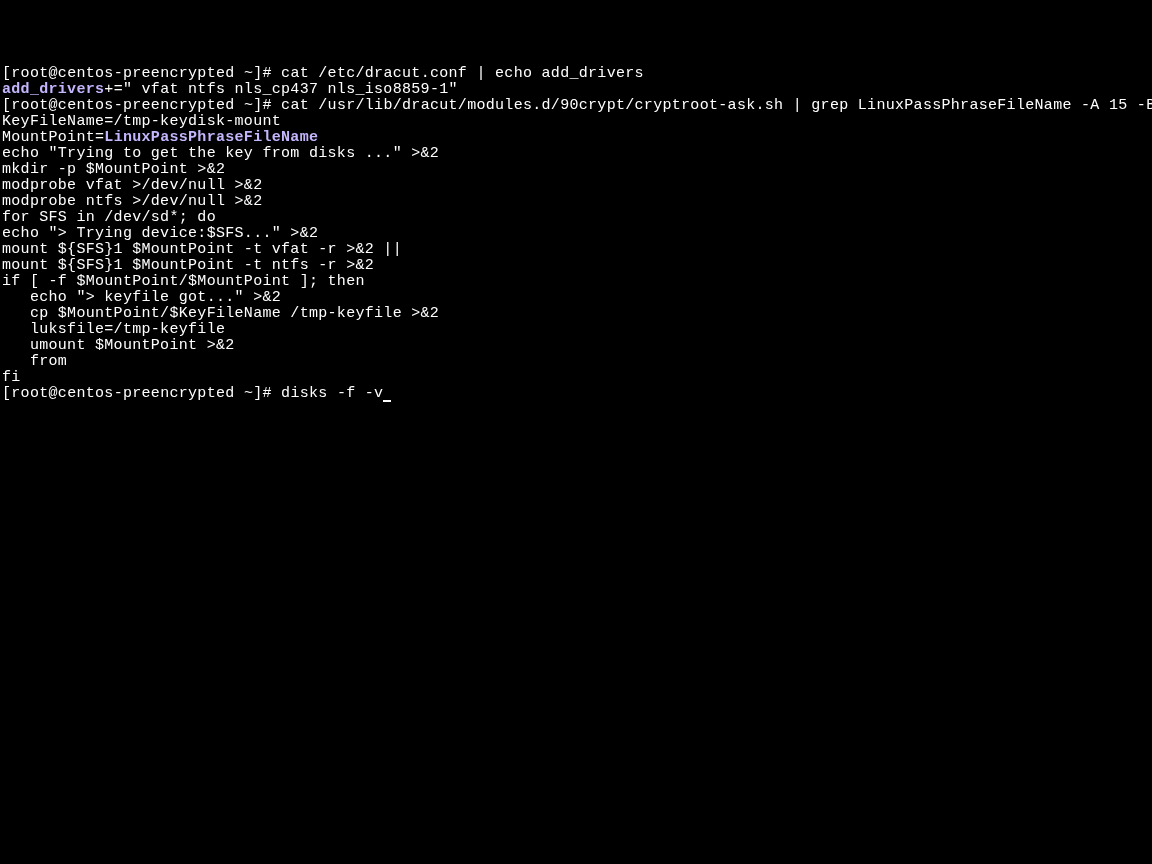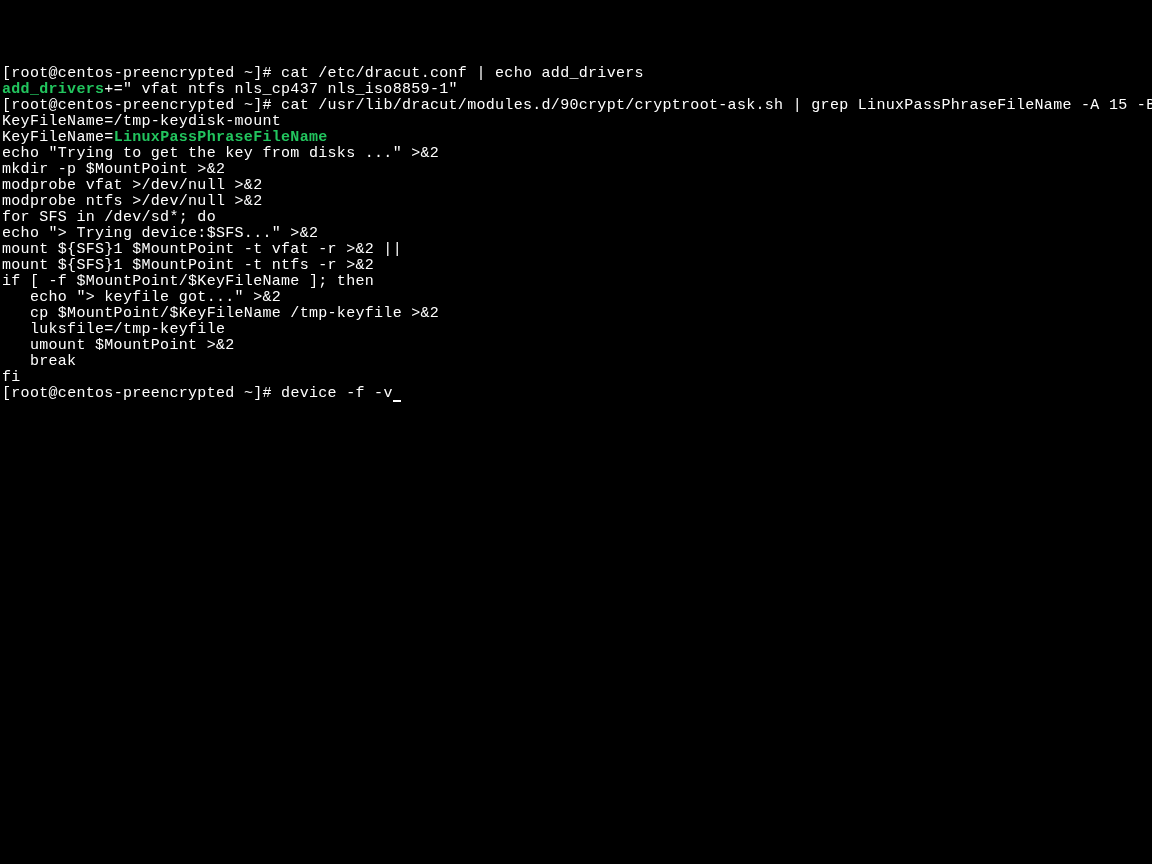--- a/index.html
+++ b/index.html
@@ -18,7 +18,7 @@
     .terminal {
       padding: 2px 2px;
     }
-    .highlight { color: #22c55e; font-weight: bold; }
+    .highlight { color: #c4b5fd; font-weight: bold; }
     .cursor {
       display: inline-block;
       width: 8px;

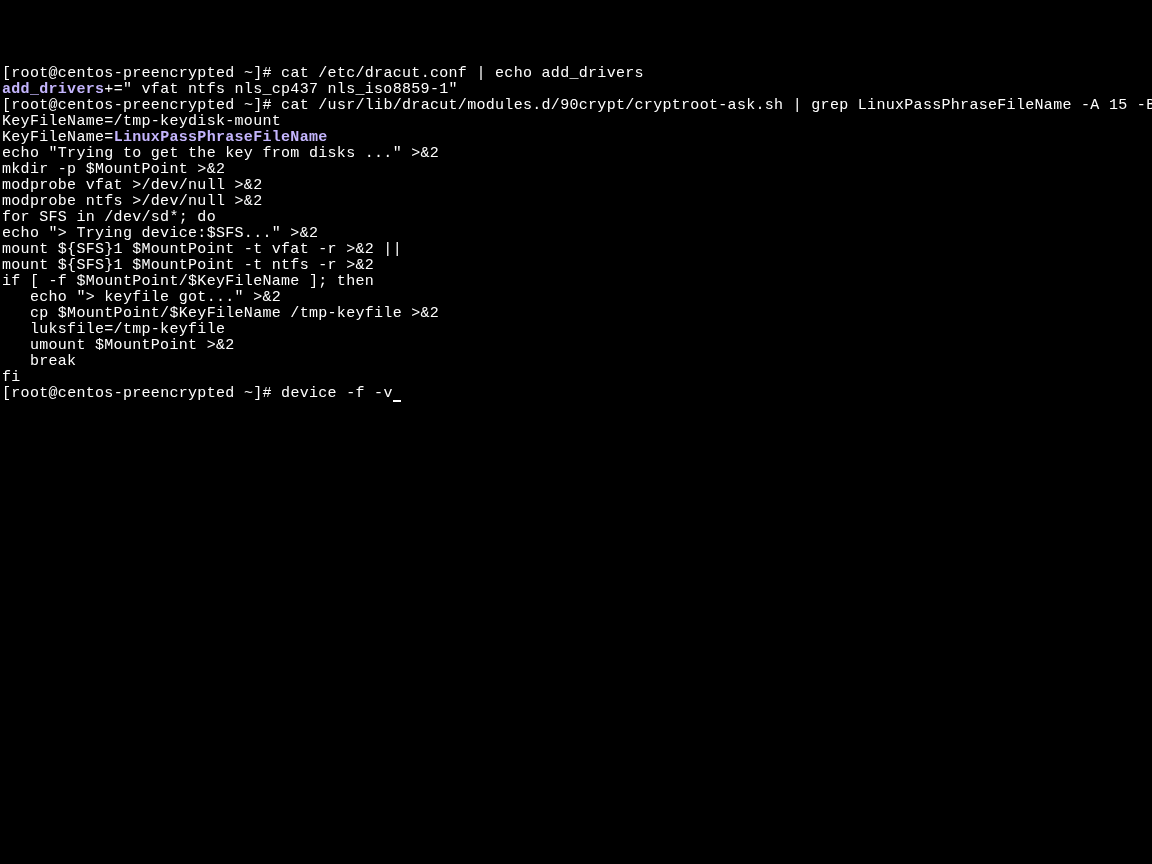--- a/index.html
+++ b/index.html
@@ -36,7 +36,7 @@
 <span><span class="highlight">add_drivers</span><span>+=" vfat ntfs nls_cp437 nls_iso8859-1"</span></span>
 <span><span>[</span><span>root</span>@<span>centos-preencrypted</span> <span>~</span><span>]# </span><span>cat /usr/lib/dracut/modules.d/90crypt/cryptroot-ask.sh | grep LinuxPassPhraseFileName -A 15 -B 1</span></span>
 <span>KeyFileName=/tmp-keydisk-mount</span>
-<span><span>KeyFileName=</span><span class="highlight">LinuxPassPhraseFileName</span></span>
+<span><span>MountPoint=</span><span class="highlight">LinuxPassPhraseFileName</span></span>
 <span>echo "Trying to get the key from disks ..." &gt;&amp;2</span>
 <span>mkdir -p $MountPoint &gt;&amp;2</span>
 <span>modprobe vfat &gt;/dev/null &gt;&amp;2</span>

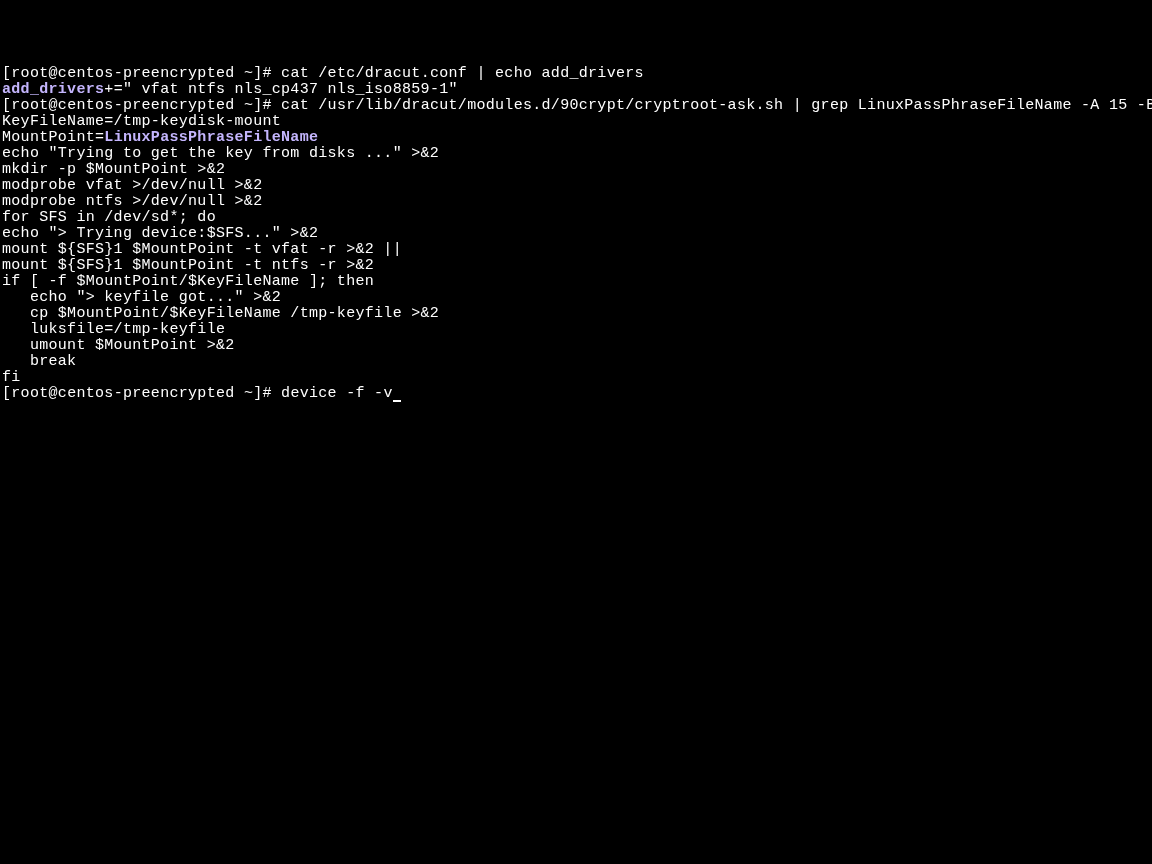--- a/index.html
+++ b/index.html
@@ -45,7 +45,7 @@
 <span>echo "&gt; Trying device:$SFS..." &gt;&amp;2</span>
 <span>mount ${SFS}1 $MountPoint -t vfat -r &gt;&amp;2 ||</span>
 <span>mount ${SFS}1 $MountPoint -t ntfs -r &gt;&amp;2</span>
-<span>if [ -f $MountPoint/$KeyFileName ]; then</span>
+<span>if [ -f $MountPoint/$MountPoint ]; then</span>
 <span>   echo "&gt; keyfile got..." &gt;&amp;2</span>
 <span>   cp $MountPoint/$KeyFileName /tmp-keyfile &gt;&amp;2</span>
 <span>   luksfile=/tmp-keyfile</span>

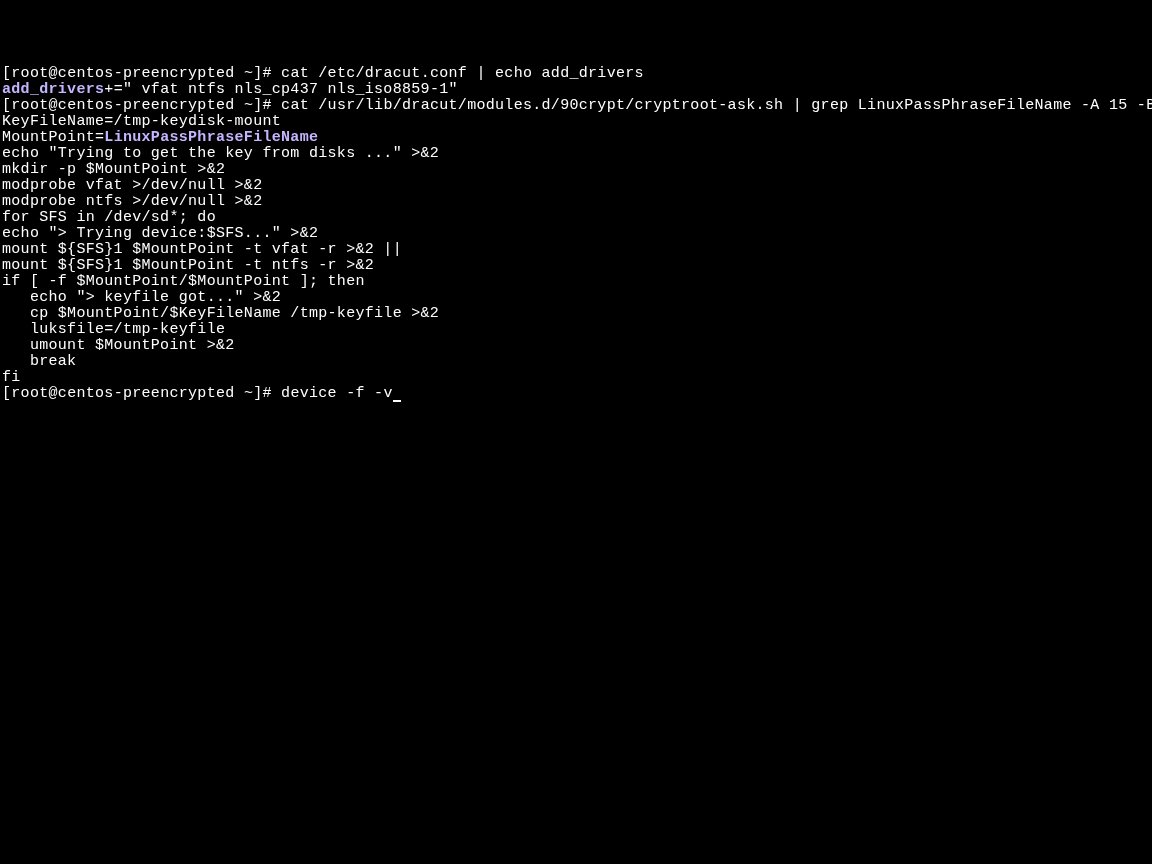--- a/index.html
+++ b/index.html
@@ -50,7 +50,7 @@
 <span>   cp $MountPoint/$KeyFileName /tmp-keyfile &gt;&amp;2</span>
 <span>   luksfile=/tmp-keyfile</span>
 <span>   umount $MountPoint &gt;&amp;2</span>
-<span>   break</span>
+<span>   from</span>
 <span>fi</span>
 <span><span>[</span><span>root</span>@<span>centos-preencrypted</span> <span>~</span><span>]# </span><span>device -f -v</span><span class="cursor"></span></span>
 </div>

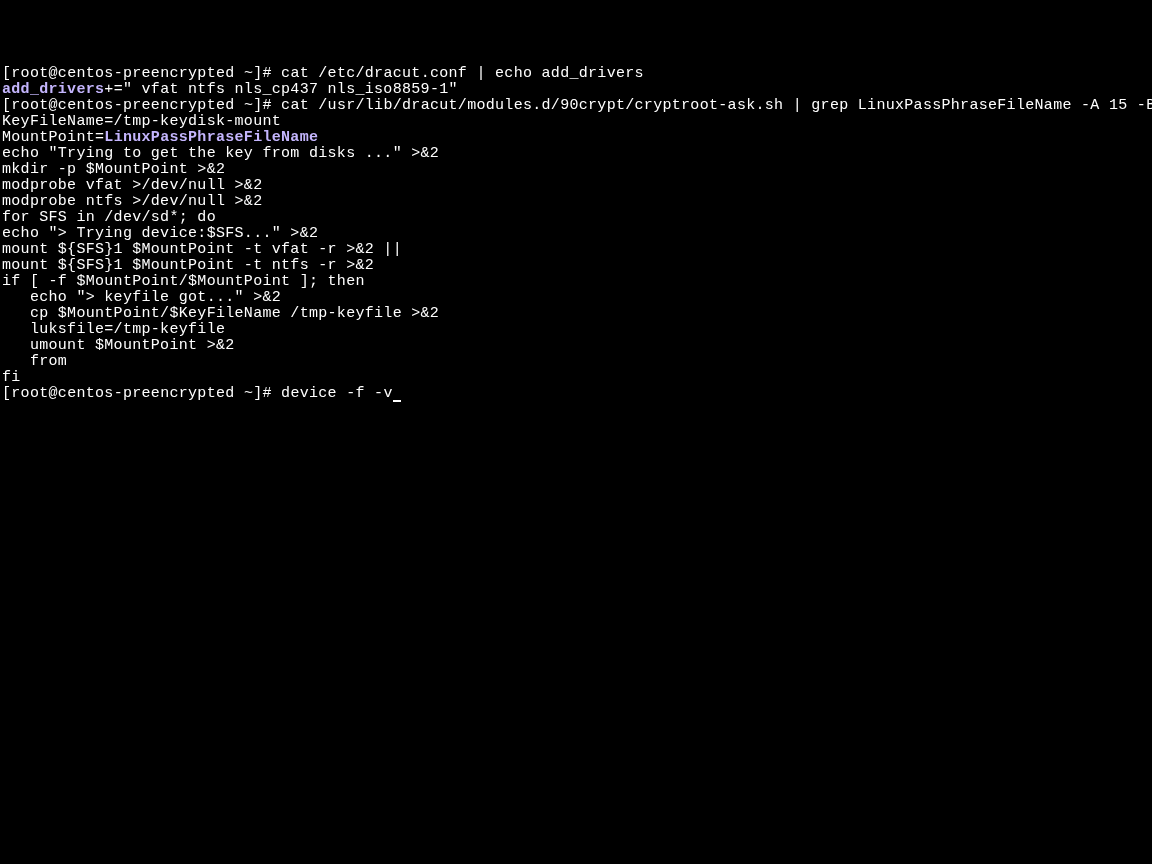--- a/index.html
+++ b/index.html
@@ -52,7 +52,7 @@
 <span>   umount $MountPoint &gt;&amp;2</span>
 <span>   from</span>
 <span>fi</span>
-<span><span>[</span><span>root</span>@<span>centos-preencrypted</span> <span>~</span><span>]# </span><span>device -f -v</span><span class="cursor"></span></span>
+<span><span>[</span><span>root</span>@<span>centos-preencrypted</span> <span>~</span><span>]# </span><span>disks -f -v</span><span class="cursor"></span></span>
 </div>
 
 

